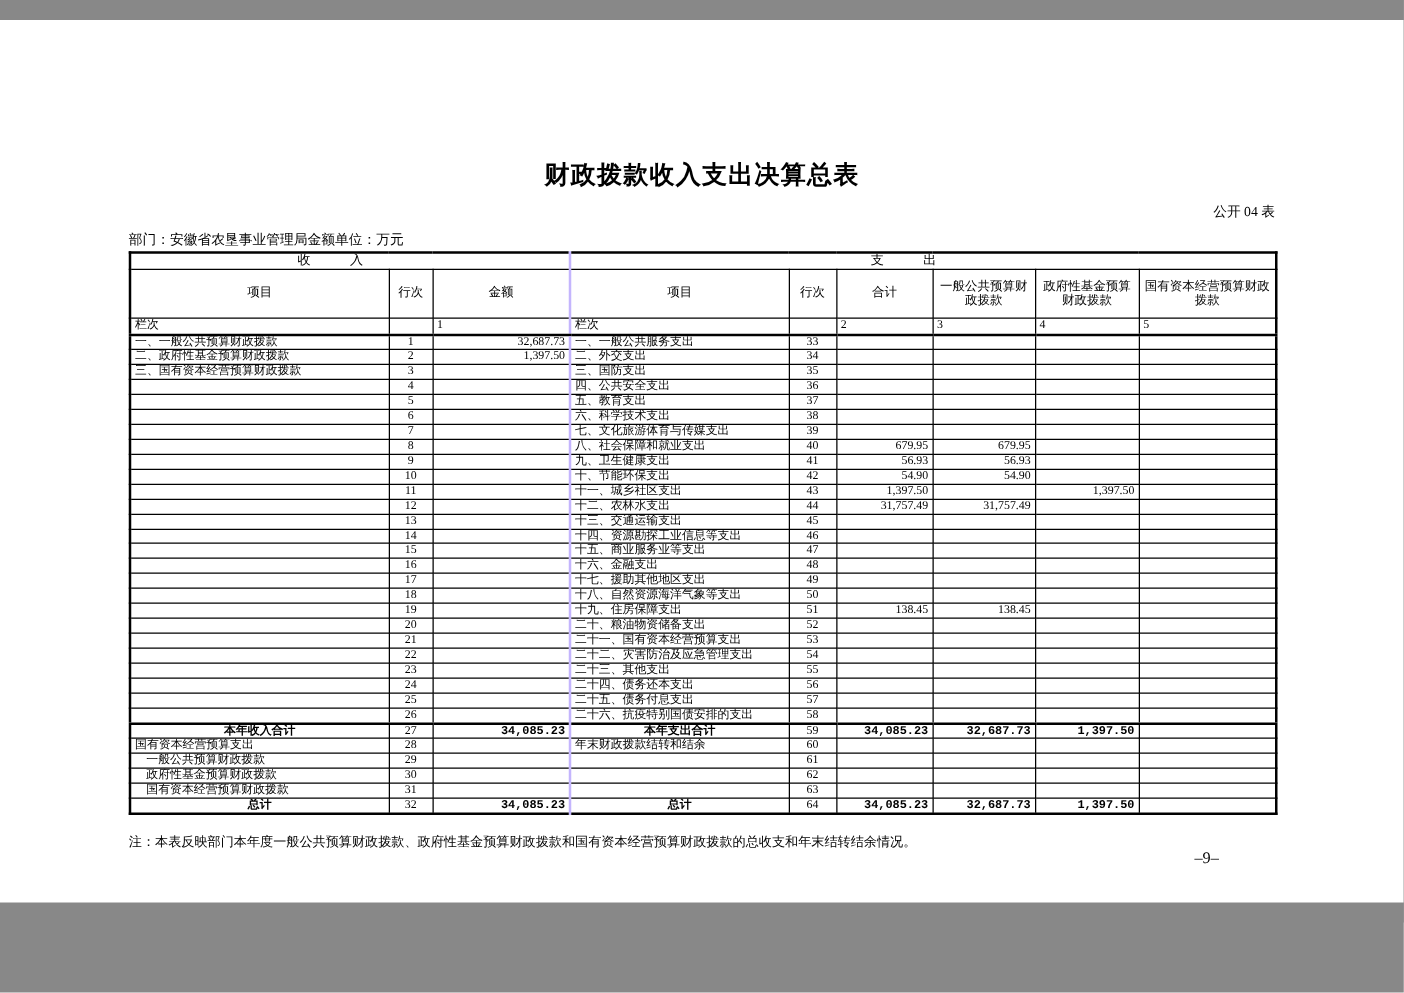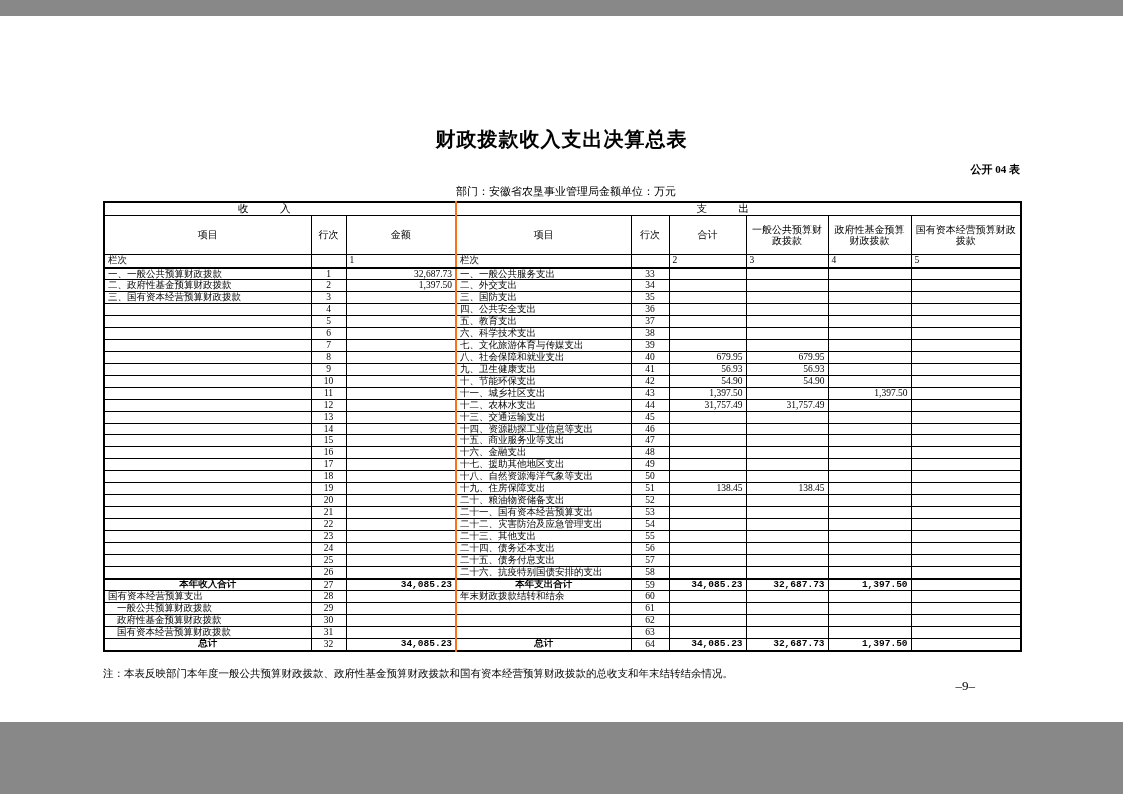--- a/index.html
+++ b/index.html
@@ -16,7 +16,7 @@
   }
   .doc-code {
     position:absolute; top:146px; left:103px; right:103px;
-    text-align:right; font-size:11px;font-weight:bold;
+    text-align:right; font-size:11px;
   }
   .meta-row {
     position:absolute; top:168px; left:103px; right:94px;

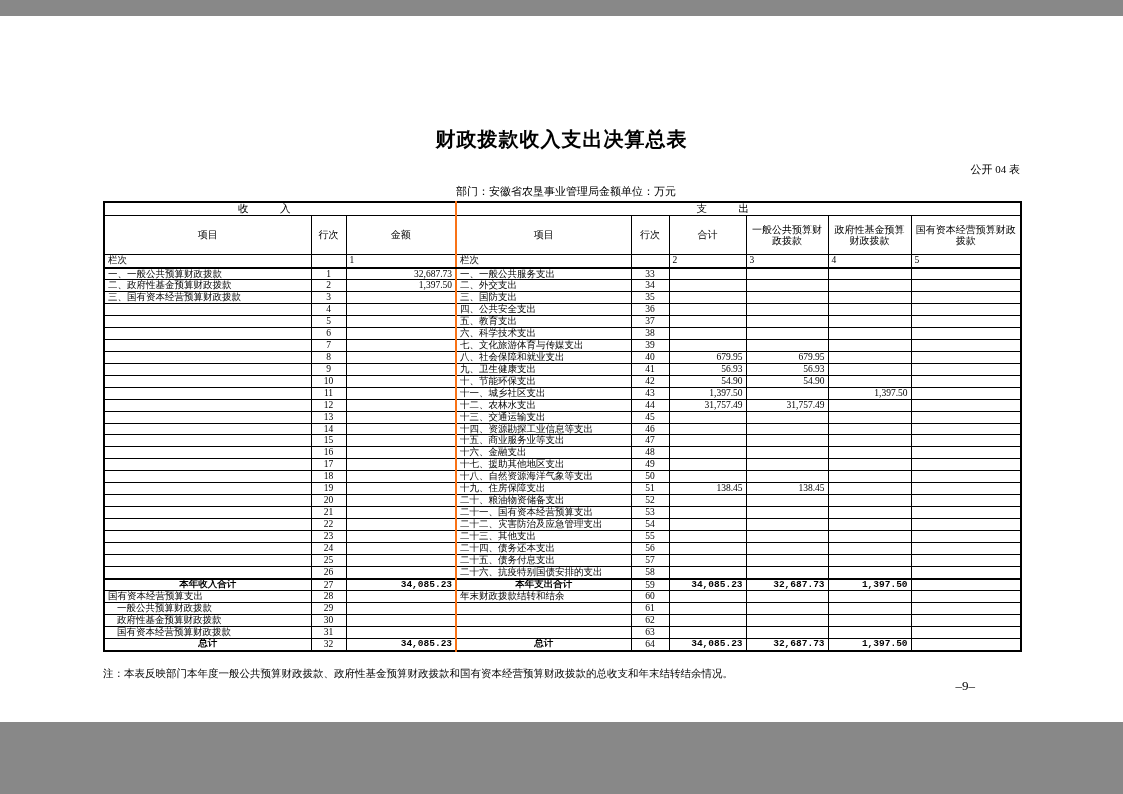--- a/index.html
+++ b/index.html
@@ -20,7 +20,7 @@
   }
   .meta-row {
     position:absolute; top:168px; left:103px; right:94px;
-    display:flex; justify-content:center; font-size:11px;
+    display:flex; justify-content:flex-start; font-size:11px;
   }
   table.fiscal {
     position:absolute; top:185px; left:103px; width:917px;

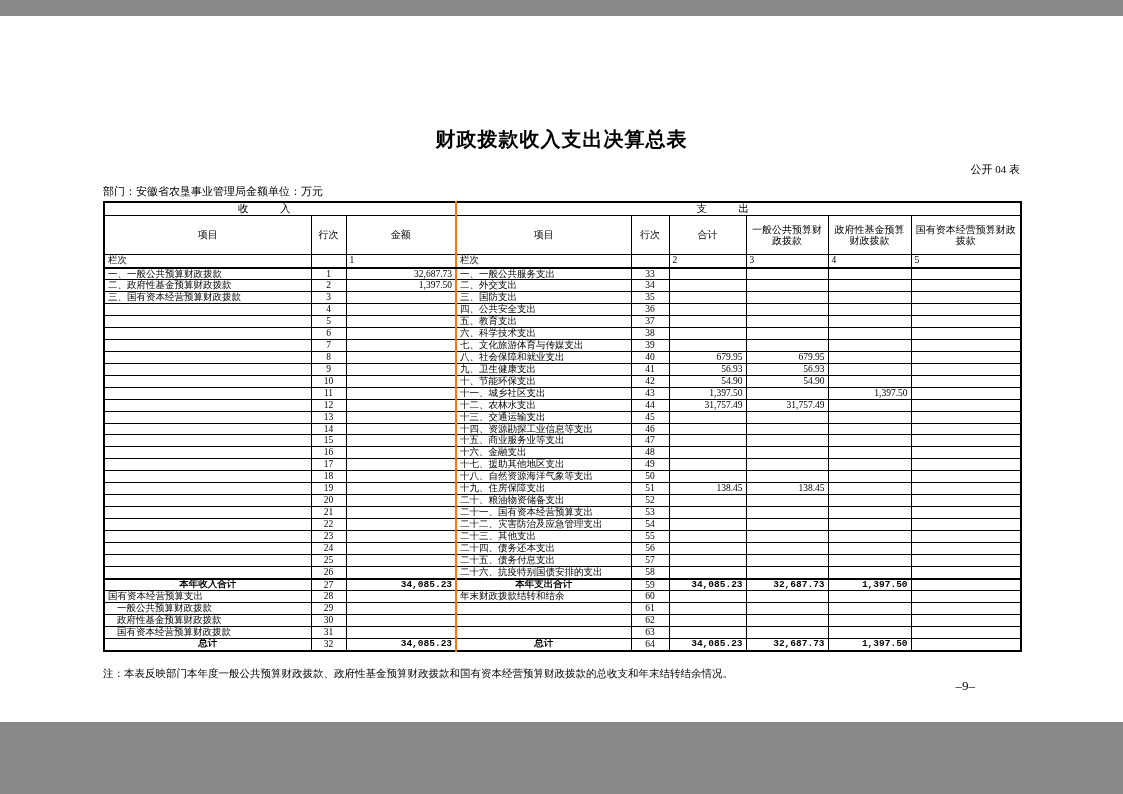--- a/index.html
+++ b/index.html
@@ -46,7 +46,7 @@
   .fiscal td.total { font-weight:bold;font-family:Liberation Mono, monospace; }
   .fiscal td.label.total { text-align:center; }
   .fiscal td.indent { padding-left:12px; }
-  .fiscal .sec { border-left:2px solid #f97316; }
+  .fiscal .sec { border-left:2px solid #c4b5fd; }
   .fiscal tr.thick-top td { border-top:2px solid #000; }
   .sec-title { letter-spacing:3em; text-indent:3em; }
   .note {

